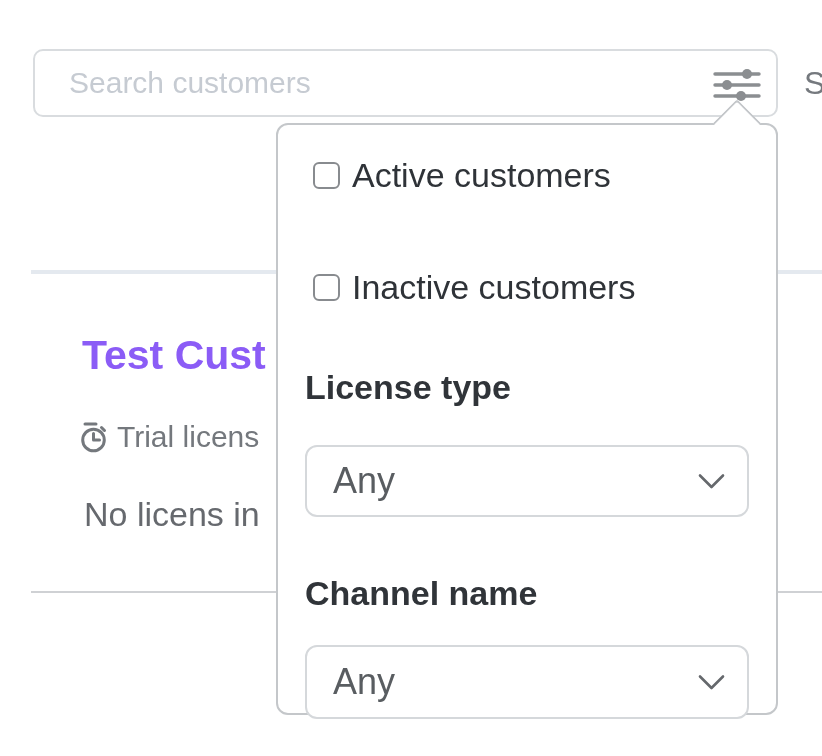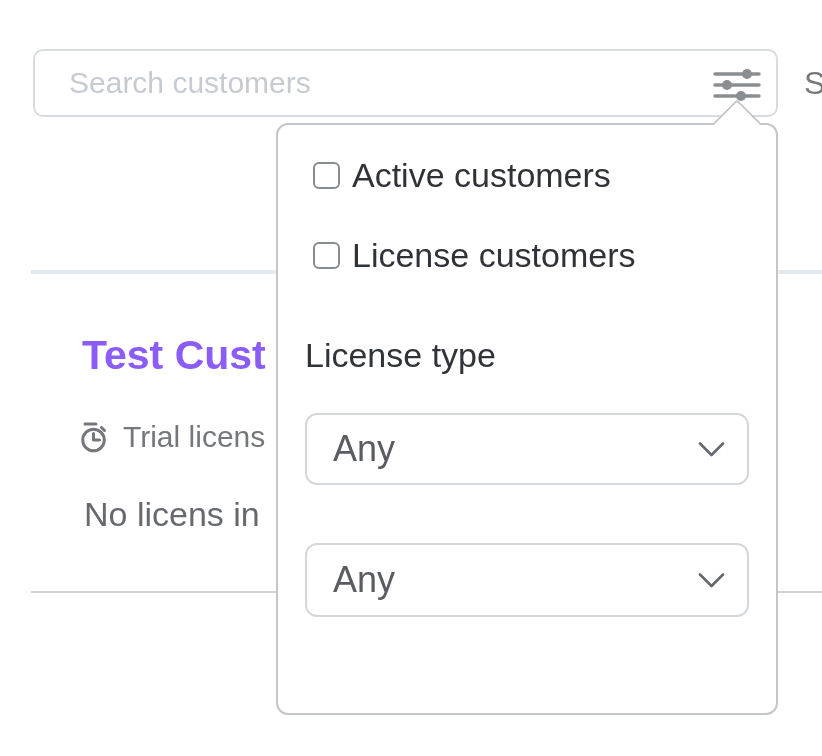--- a/index.html
+++ b/index.html
@@ -71,7 +71,7 @@
     transform:rotate(45deg); border-top-left-radius:4px;
   }
   .checkbox-row { display:flex; align-items:center; height:28px; }
-  .checkbox-row.first { margin-bottom:52px; }
+  .checkbox-row.first { margin-bottom:84px; }
   .checkbox-row.second { margin-bottom:68px; }
   .checkbox-input {
     appearance:none; -webkit-appearance:none;

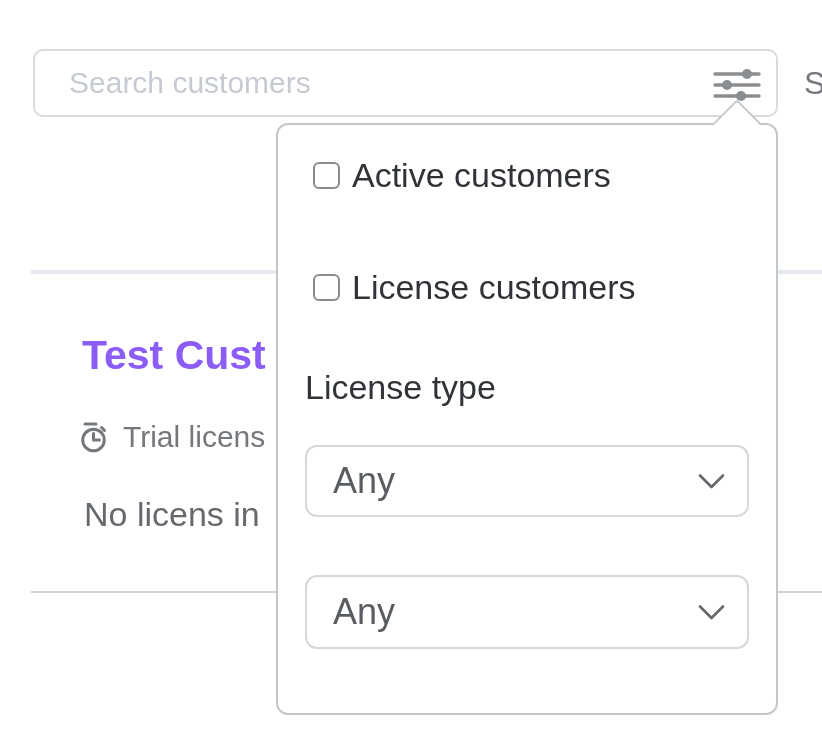--- a/index.html
+++ b/index.html
@@ -146,7 +146,7 @@
 
     <div class="checkbox-row second">
       <input type="checkbox" class="checkbox-input" style="">
-      <span class="checkbox-label">License customers</span>
+      <span class="checkbox-label">Inactive customers</span>
     </div>
 
     <div class="section-label">License type</div>

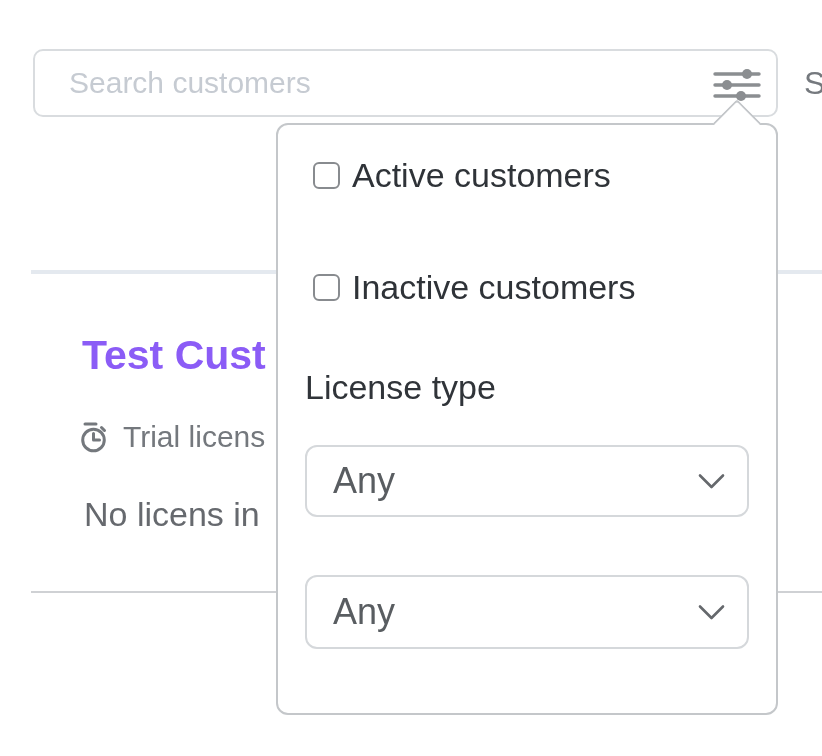--- a/index.html
+++ b/index.html
@@ -81,7 +81,7 @@
   .checkbox-label { font-size:34px; color:#2f3338; white-space:nowrap; }
   .section-label {
     font-size:34px; line-height:36px; height:36px; color:#303439;
-    margin-bottom:40px; white-space:nowrap;
+    margin-bottom:40px; white-space:nowrap;font-weight:bold;
   }
   .section-label.channel { margin-bottom:34px; }
   .select-box {

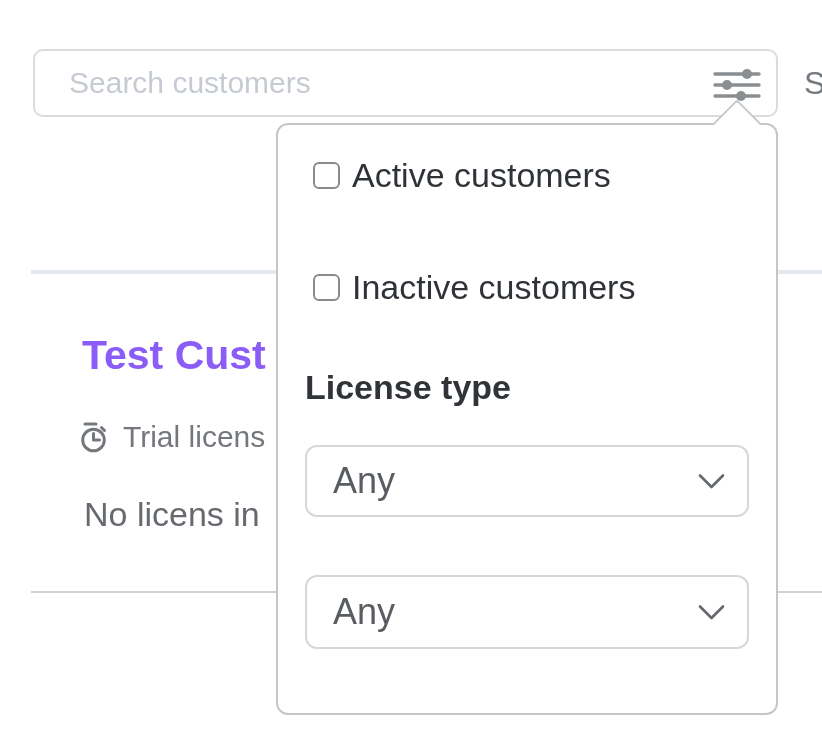--- a/index.html
+++ b/index.html
@@ -51,7 +51,7 @@
   }
   .license-row {
     position:absolute; left:80px; top:420px; z-index:1;
-    display:flex; align-items:center; gap:13px;
+    display:flex; align-items:center; gap:7px;
     font-size:30px; color:#74787d; white-space:nowrap;
   }
   .status-text {

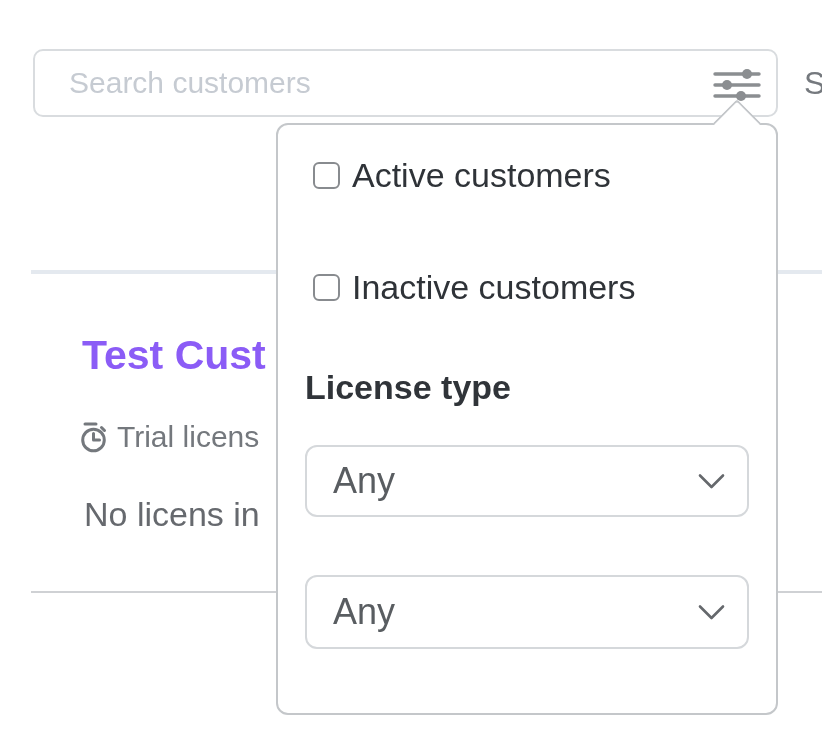--- a/index.html
+++ b/index.html
@@ -160,6 +160,7 @@
       </span>
     </div>
 
+    <div class="section-label channel">Channel name</div>
 
     <div class="select-box channel" role="combobox">
       <span class="select-value">Any</span>

